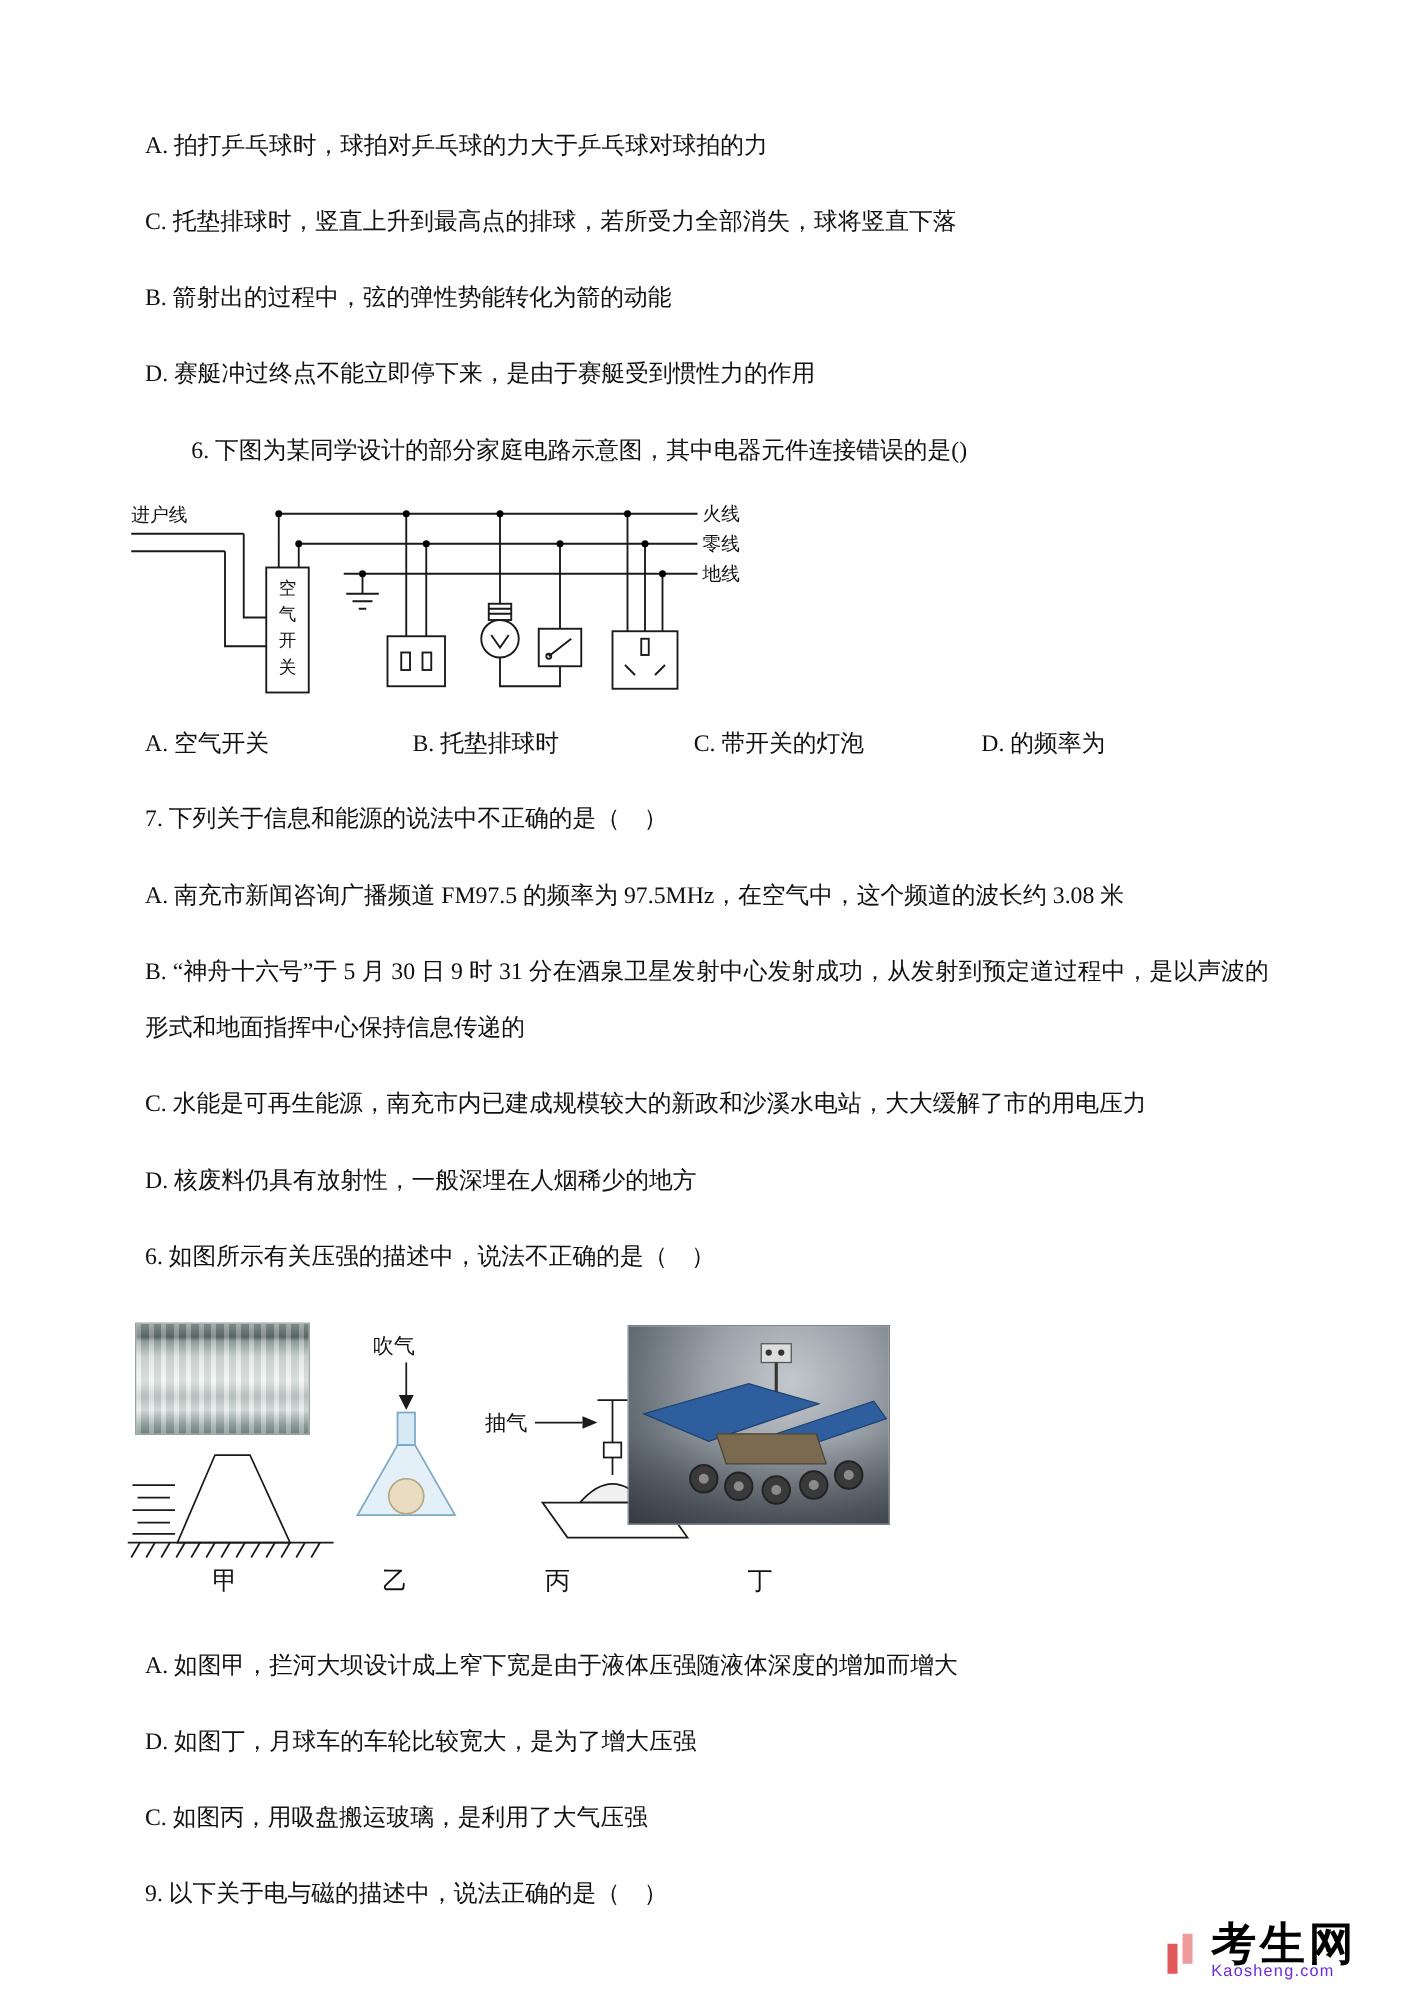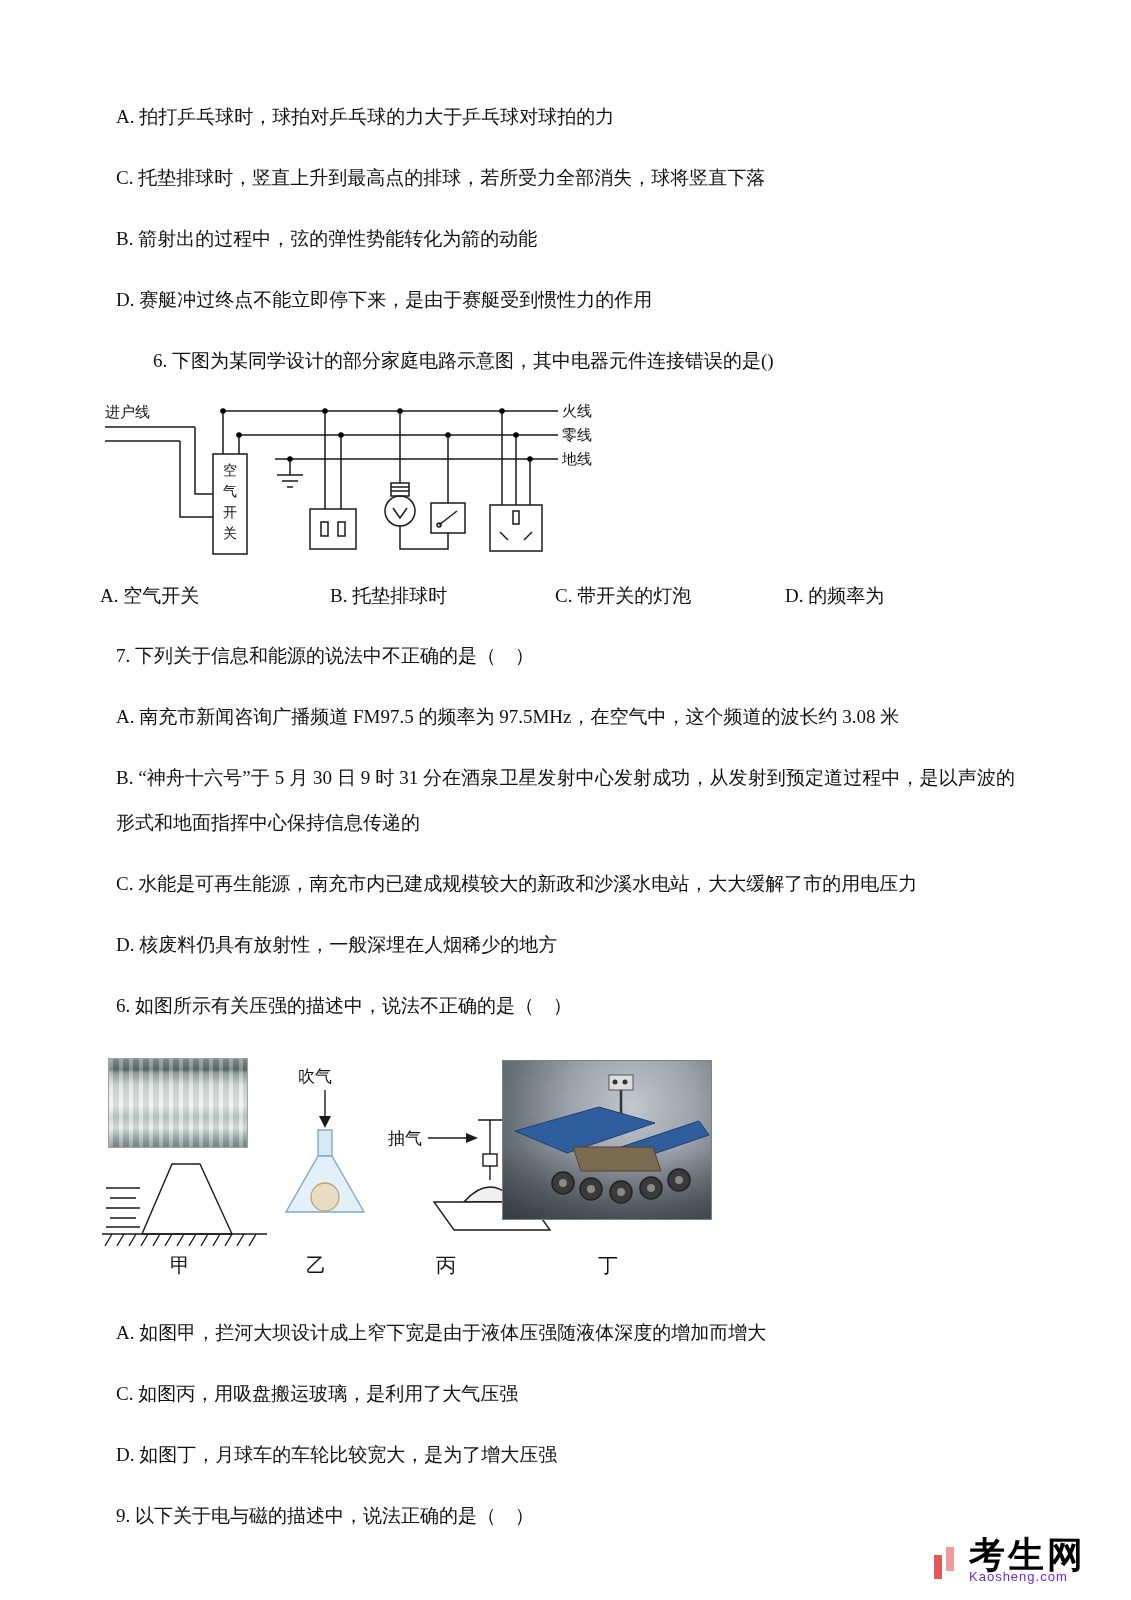--- a/index.html
+++ b/index.html
@@ -18,7 +18,7 @@
 
   .q6-options { position:relative; height:42px; }
   .q6-options span { position:absolute; top:0; line-height:42px; white-space:nowrap; }
-  .q6-opt-a { left:0; } .q6-opt-b { left:230px; } .q6-opt-c { left:455px; } .q6-opt-d { left:685px; }
+  .q6-opt-a { left:16px; } .q6-opt-b { left:230px; } .q6-opt-c { left:455px; } .q6-opt-d { left:685px; }
 
   .figures { position:relative; height:250px; margin:2px 0 6px 0; }
   .dam-photo {

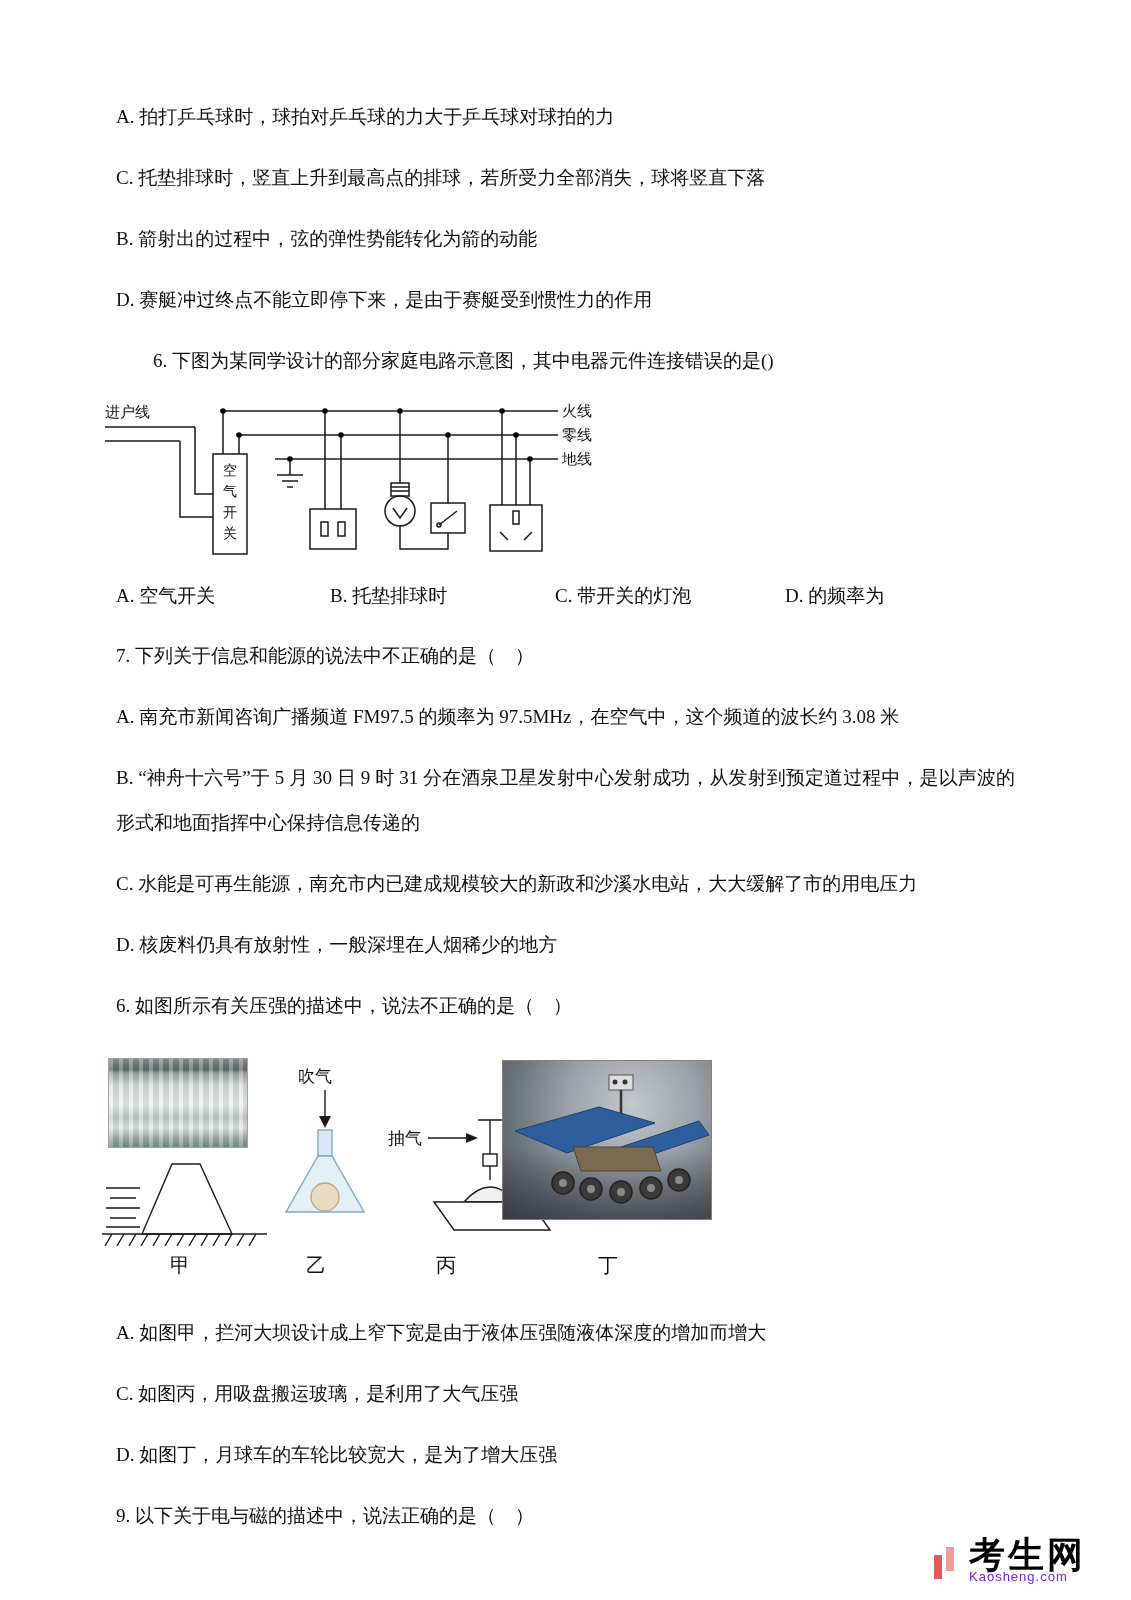--- a/index.html
+++ b/index.html
@@ -210,8 +210,8 @@
     </div>
 
     <p class="line">A. 如图甲，拦河大坝设计成上窄下宽是由于液体压强随液体深度的增加而增大</p>
+    <p class="line">D. 如图丁，月球车的车轮比较宽大，是为了增大压强</p>
     <p class="line">C. 如图丙，用吸盘搬运玻璃，是利用了大气压强</p>
-    <p class="line">D. 如图丁，月球车的车轮比较宽大，是为了增大压强</p>
 
     <p class="line">9. 以下关于电与磁的描述中，说法正确的是（　）</p>
 

